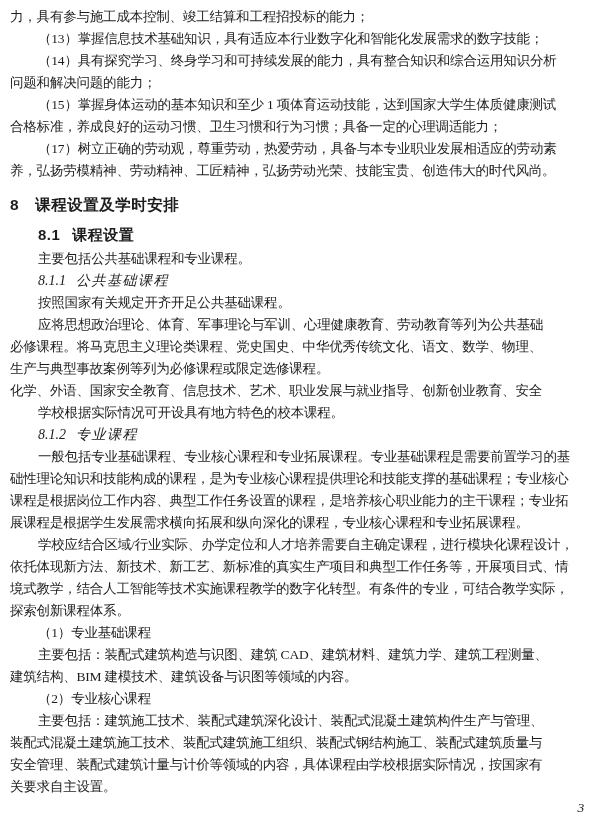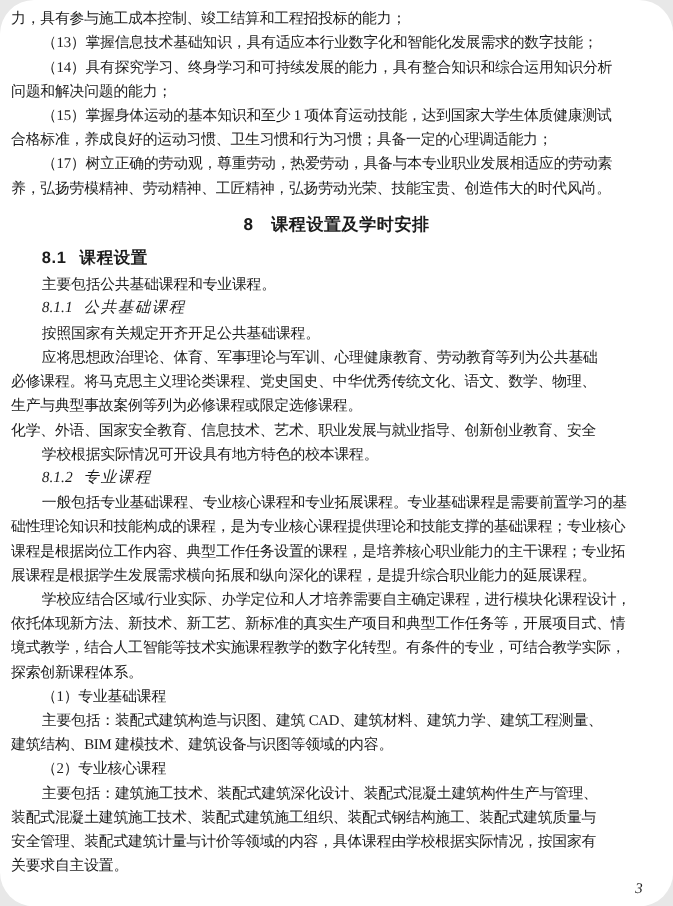--- a/index.html
+++ b/index.html
@@ -9,7 +9,6 @@
     font-family:"Liberation Serif","DejaVu Serif",serif;
     font-size:13.5px;line-height:22px;color:#1c1c1c;
     letter-spacing:-0.2px;
-    border-radius:31px;
   }
   .ln{white-space:nowrap;overflow:hidden;}
   .ind{padding-left:28px;}

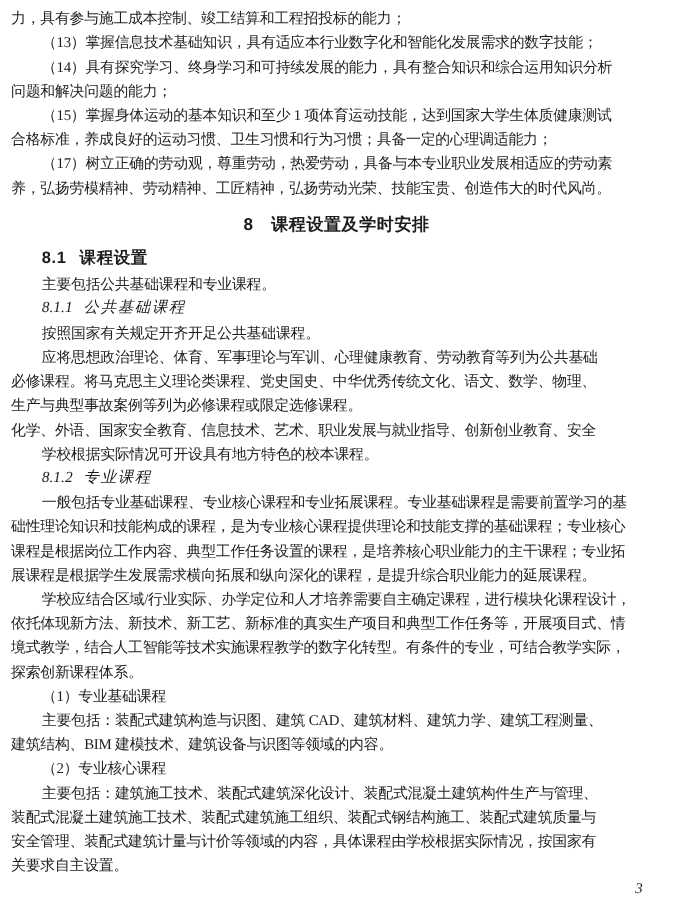--- a/index.html
+++ b/index.html
@@ -15,7 +15,7 @@
   .h1{
     font-family:"Liberation Sans","DejaVu Sans",sans-serif;
     font-weight:bold;font-size:15.5px;line-height:24px;
-    margin:11px 0 7px 0;letter-spacing:0.5px;white-space:nowrap;text-align:center;
+    margin:11px 0 7px 0;letter-spacing:0.5px;white-space:nowrap;
   }
   .h1 .num{margin-right:16px;}
   .h2{

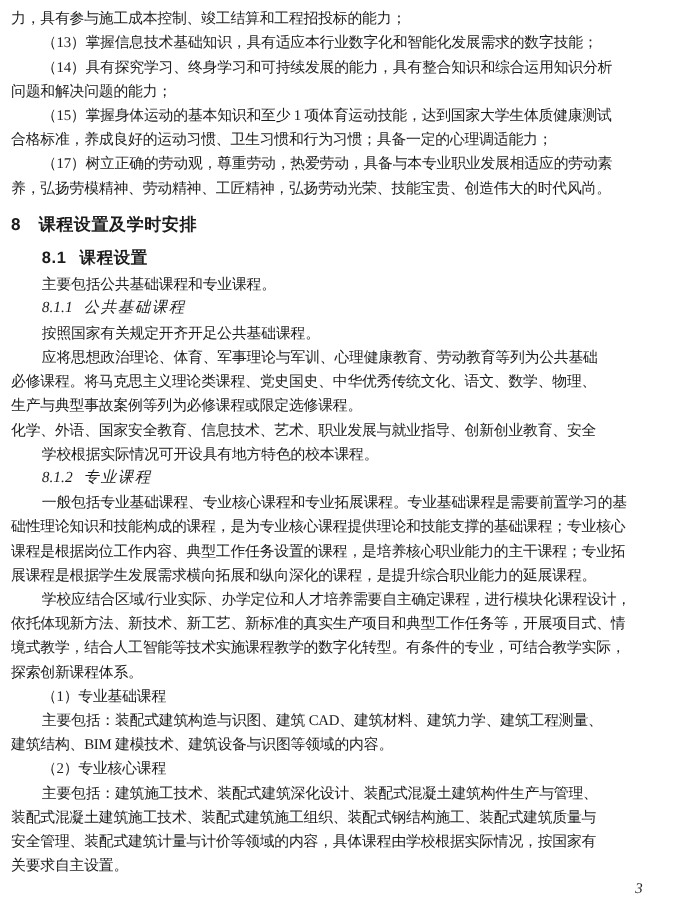--- a/index.html
+++ b/index.html
@@ -73,7 +73,7 @@
   <div class="ln ind">一般包括专业基础课程、专业核心课程和专业拓展课程。专业基础课程是需要前置学习的基</div>
   <div class="ln">础性理论知识和技能构成的课程，是为专业核心课程提供理论和技能支撑的基础课程；专业核心</div>
   <div class="ln">课程是根据岗位工作内容、典型工作任务设置的课程，是培养核心职业能力的主干课程；专业拓</div>
-  <div class="ln">展课程是根据学生发展需求横向拓展和纵向深化的课程，是提升综合职业能力的延展课程。</div>
+  <div class="ln">展课程是根据学生发展需求横向拓展和纵向深化的课程，专业核心课程和专业拓展课程。</div>
   <div class="ln ind">学校应结合区域/行业实际、办学定位和人才培养需要自主确定课程，进行模块化课程设计，</div>
   <div class="ln">依托体现新方法、新技术、新工艺、新标准的真实生产项目和典型工作任务等，开展项目式、情</div>
   <div class="ln">境式教学，结合人工智能等技术实施课程教学的数字化转型。有条件的专业，可结合教学实际，</div>

